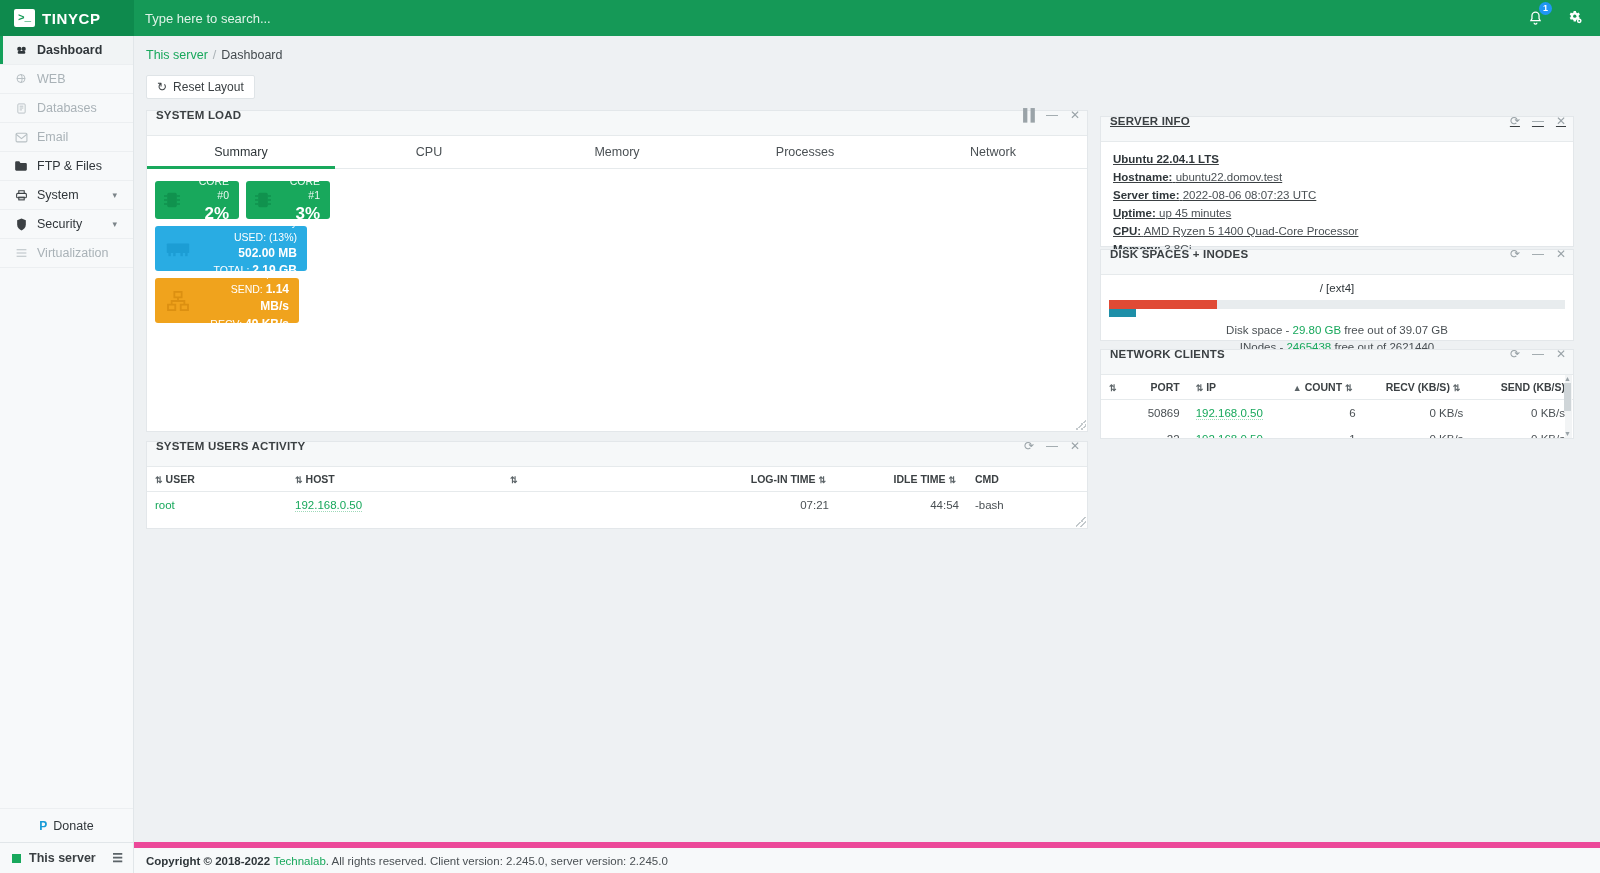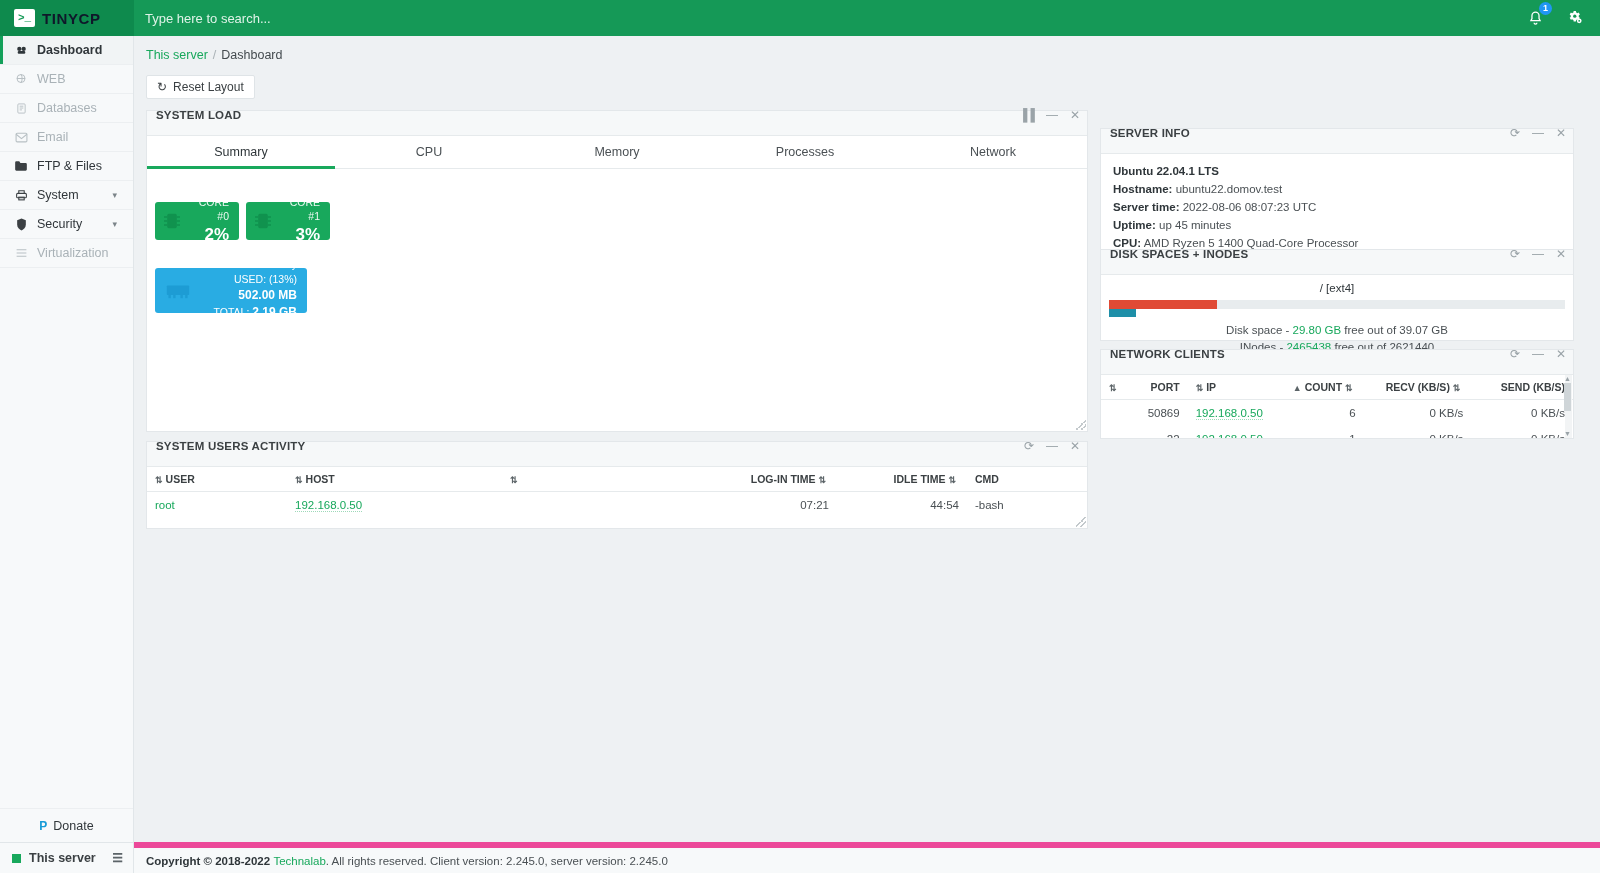--- a/index.html
+++ b/index.html
@@ -29,7 +29,7 @@
     font-family: "Liberation Mono", monospace; line-height: 1;
   }
   .brand-text {
-    color: #0f172a; font-size: 15px; font-weight: bold; letter-spacing: .6px;
+    color: #ffffff; font-size: 15px; font-weight: bold; letter-spacing: .6px;
   }
   .search-wrap { flex: 1; height: 36px; display: flex; align-items: center; padding-left: 3px; }
   .search-input {

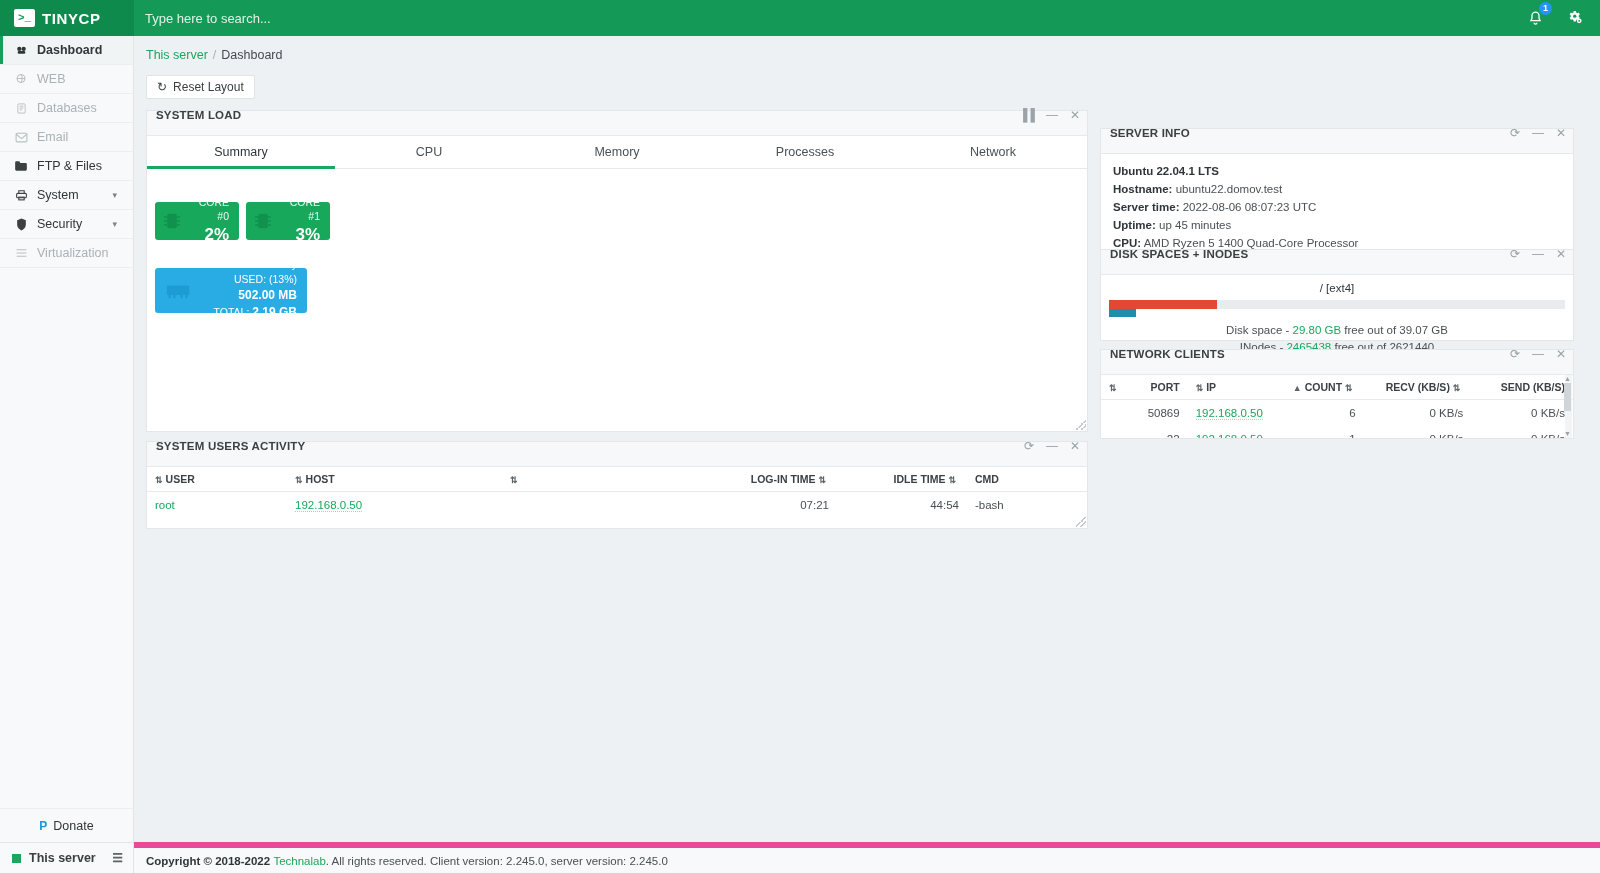--- a/index.html
+++ b/index.html
@@ -175,7 +175,7 @@
   .txt-green { color: #18a85c; }
 
   
-  #serverInfo { left: 966px; top: 92px; width: 474px; height: 131px; }
+  #serverInfo { left: 966px; top: 80px; width: 474px; height: 131px; text-decoration: underline; }
   .info-body { padding: 8px 12px 0; font-size: 11.5px; line-height: 1.57; color: #4a5054; }
   .info-body b { color: #2f363a; }
   #diskSpaces { left: 966px; top: 213px; width: 474px; height: 92px; }

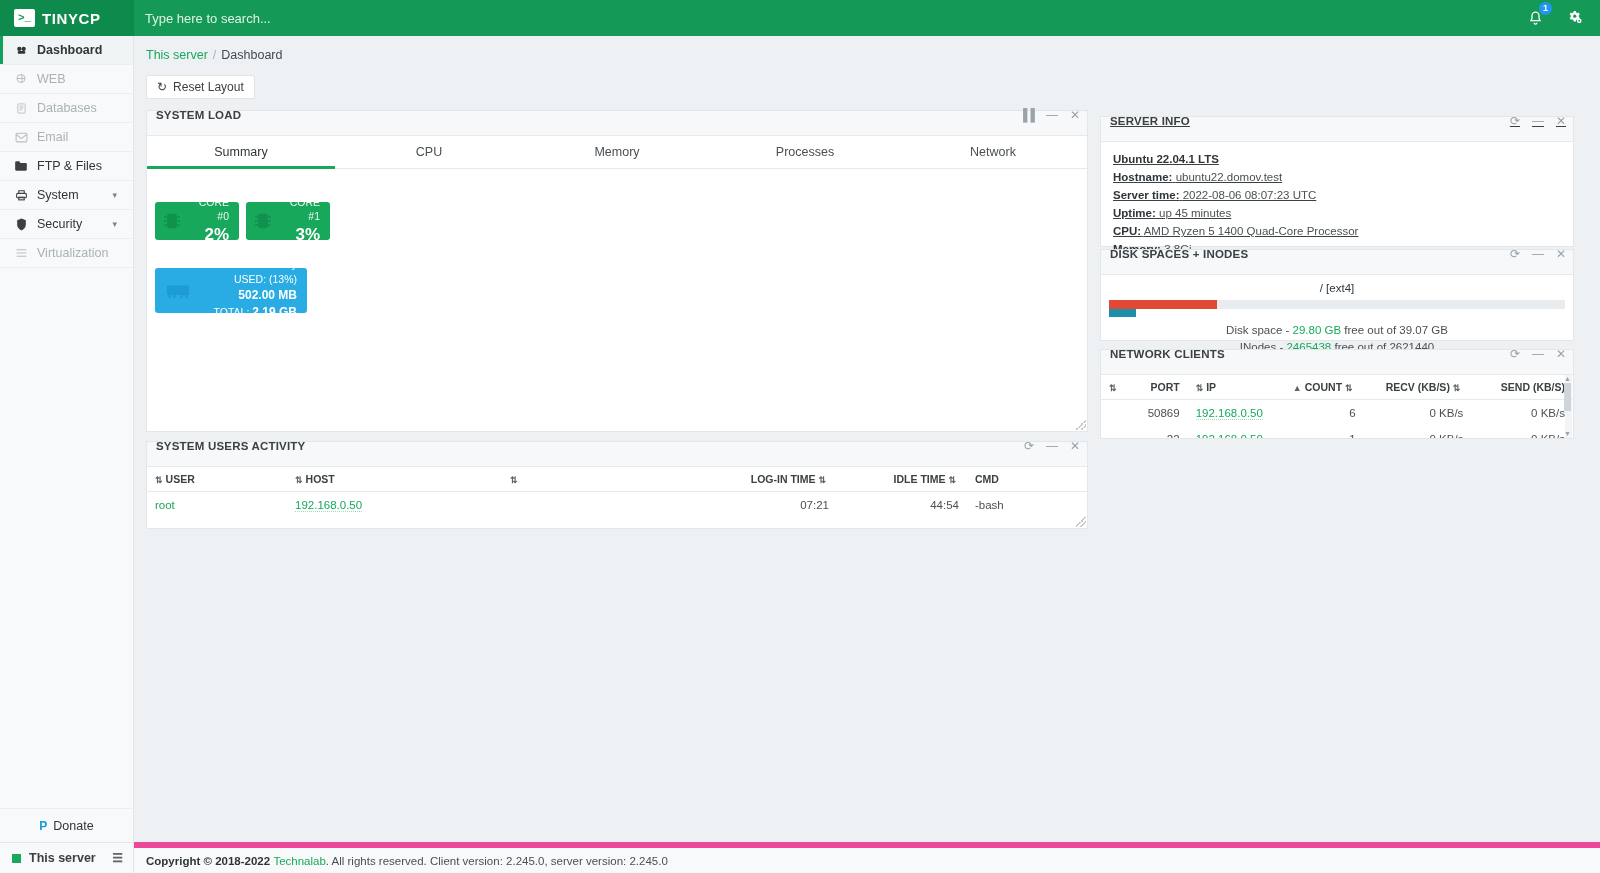--- a/index.html
+++ b/index.html
@@ -134,7 +134,6 @@
   .tile {
     border-radius: 3px; color: #fff; display: flex; align-items: stretch;
     overflow: hidden;
-    margin-top: 21px;
   }
   .tile-ico {
     width: 45px; display: flex; align-items: center; justify-content: center;

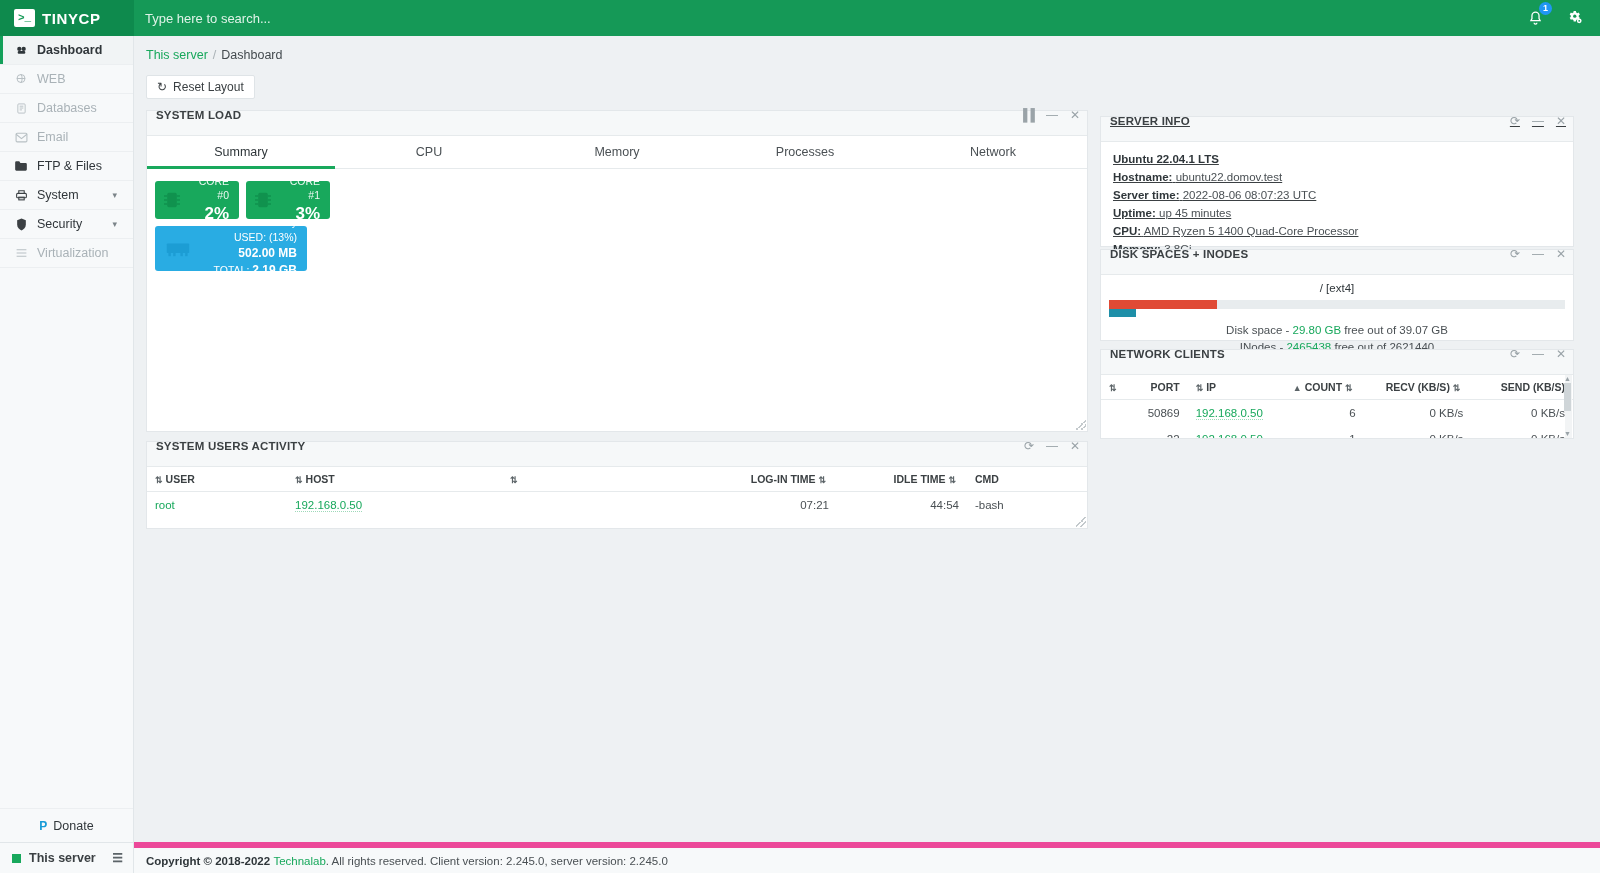--- a/index.html
+++ b/index.html
@@ -409,6 +409,23 @@
               <div class="tile-lbl">Memory</div>
               <div class="tile-line"><span>USED: (13%)</span> <b>502.00 MB</b></div>
               <div class="tile-line"><span>TOTAL:</span> <b>2.19 GB</b></div>
+            </div>
+          </div>
+        </div>
+        <div class="tile-row">
+          <div class="tile net" style="background: rgb(240, 163, 29);">
+            <div class="tile-ico">
+              <svg width="22" height="20" viewBox="0 0 24 22" fill="none" stroke="#d98d10" stroke-width="2">
+                  <rect x="8" y="1" width="8" height="6"></rect>
+                  <rect x="1" y="15" width="8" height="6"></rect>
+                  <rect x="15" y="15" width="8" height="6"></rect>
+                  <path d="M12 7v4M5 15v-4h14v4"></path>
+                </svg>
+            </div>
+            <div class="tile-body">
+              <div class="tile-lbl">enp0s3</div>
+              <div class="tile-line"><span>SEND:</span> <b>1.14 MB/s</b></div>
+              <div class="tile-line"><span>RECV:</span> <b>49 KB/s</b></div>
             </div>
           </div>
         </div>

